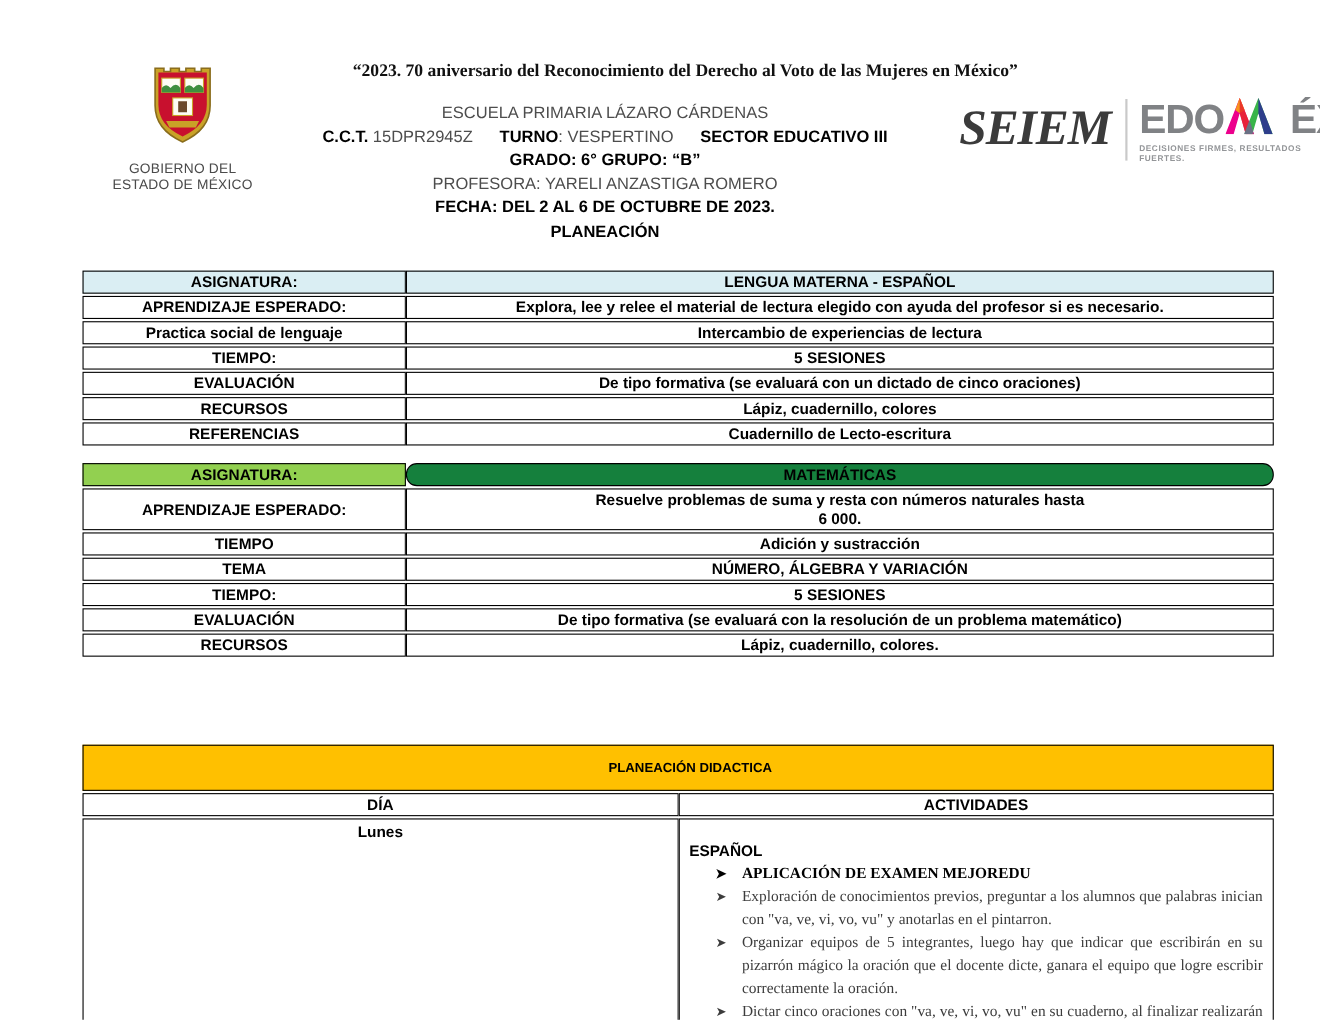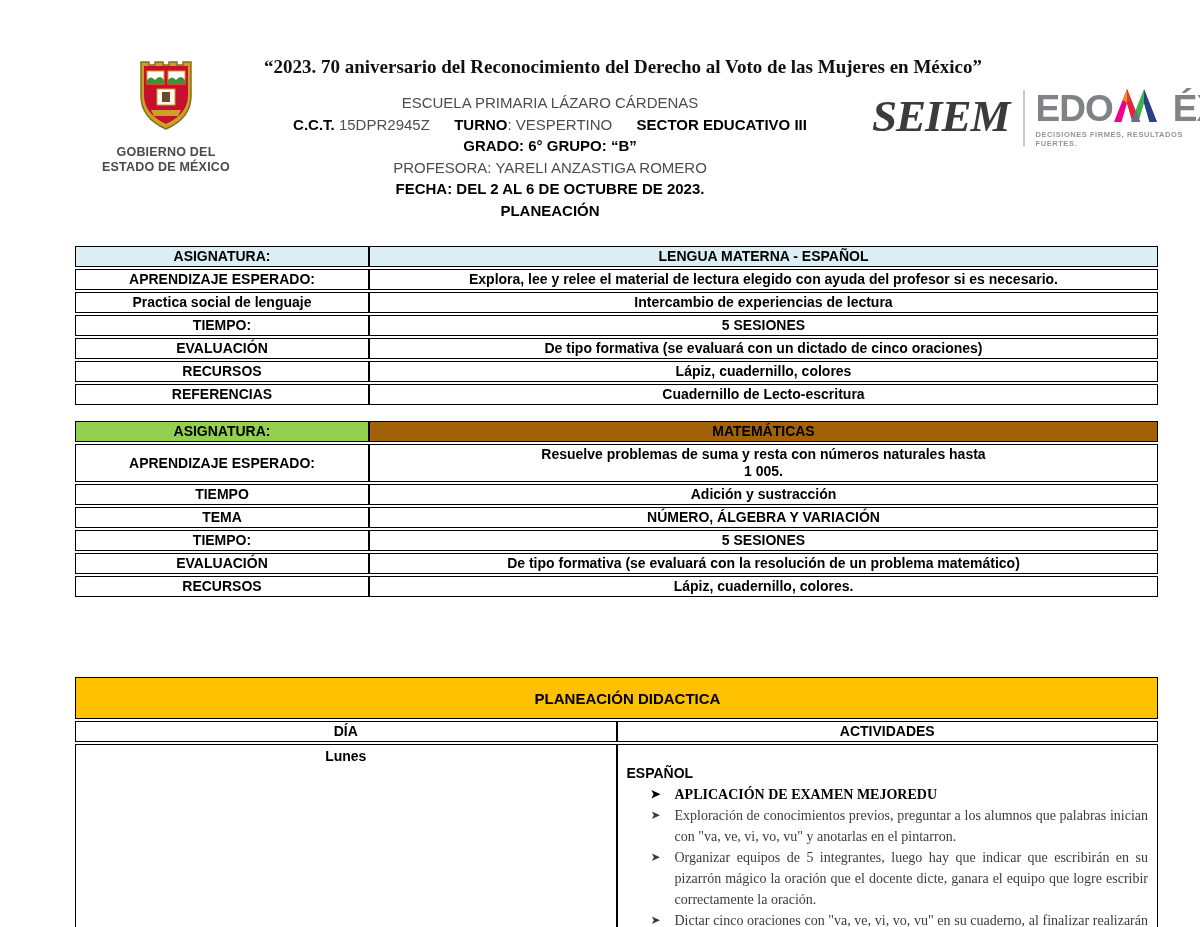--- a/index.html
+++ b/index.html
@@ -20,7 +20,7 @@
     text-align: center;
     font-family: "Liberation Serif", serif;
     font-weight: bold;
-    font-size: 19px;
+    font-size: 16px;
     color: #111;
   }
   .logo-left {

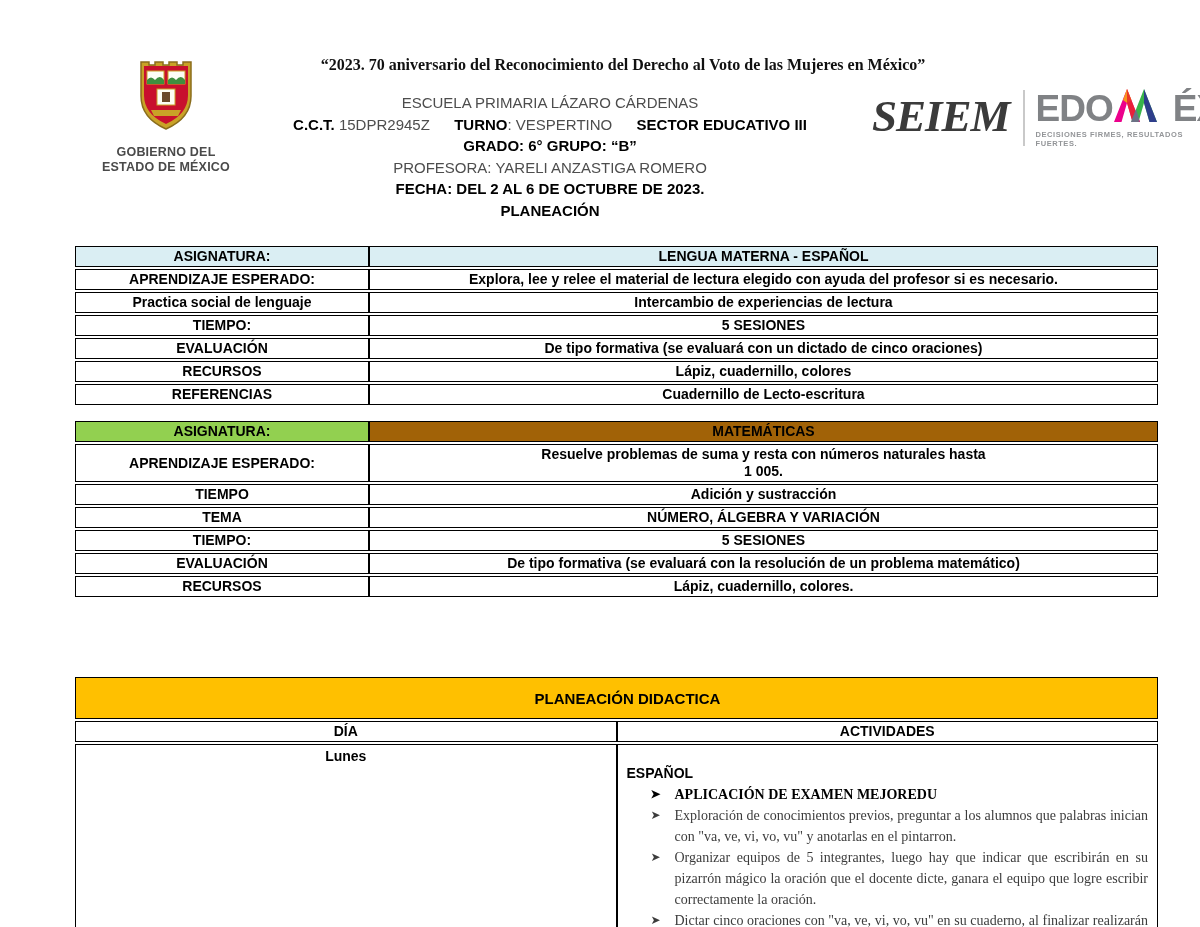--- a/index.html
+++ b/index.html
@@ -29,7 +29,7 @@
   }
   .gob-text {
     margin-top: 5px;
-    font-size: 12.5px; font-weight: bold; color: #4a4a4a;
+    font-size: 12.5px; font-weight: normal; color: #4a4a4a;
     line-height: 15px; letter-spacing: 0.2px;
   }
   .center-block {

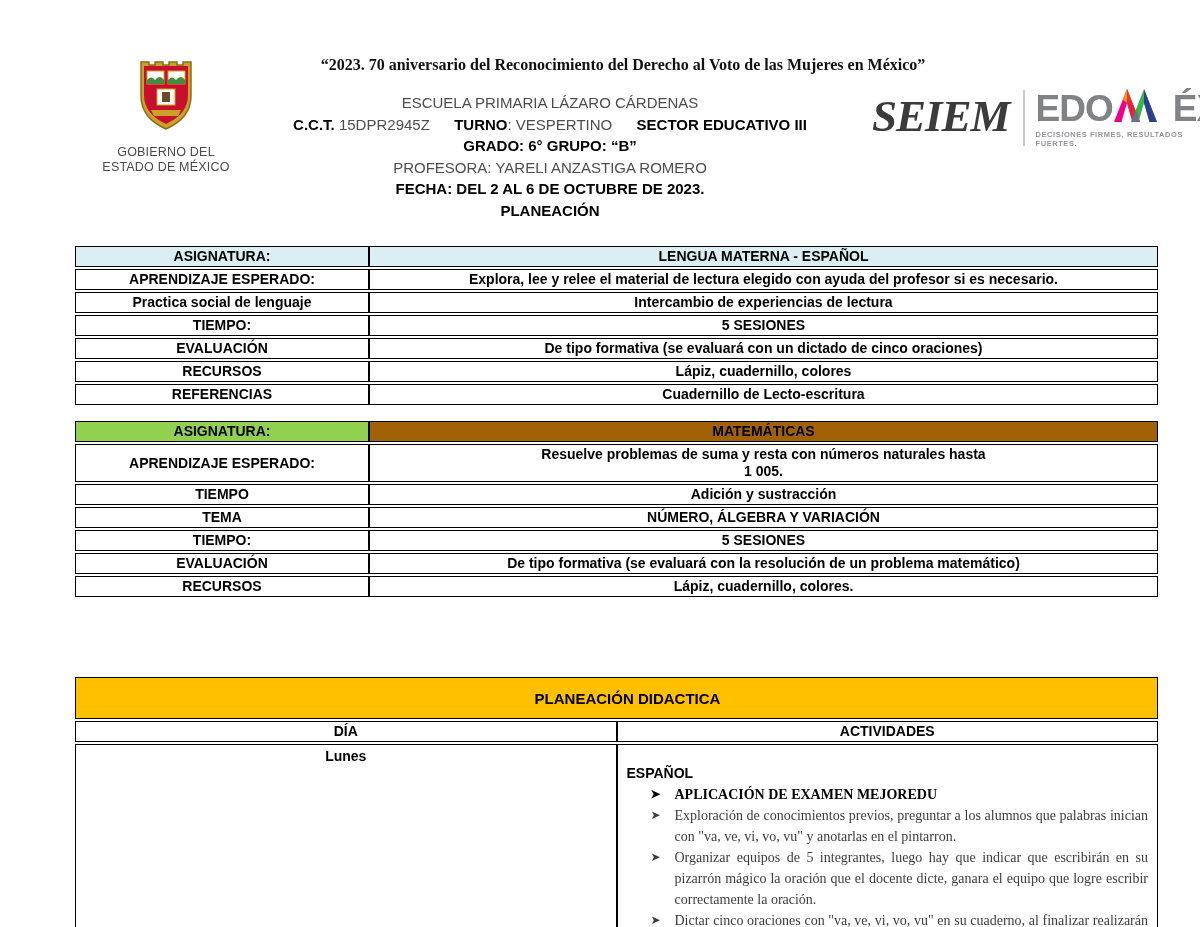--- a/index.html
+++ b/index.html
@@ -202,7 +202,7 @@
     <tbody>
         <tr>
       <td class="c1" style="background: rgb(146, 208, 80);">ASIGNATURA:</td>
-      <td style="background: #a16207;">MATEMÁTICAS</td>
+      <td style="background: #15803d; border-radius: 10px;">MATEMÁTICAS</td>
     </tr>
     <tr>
       <td class="c1">APRENDIZAJE ESPERADO:</td>

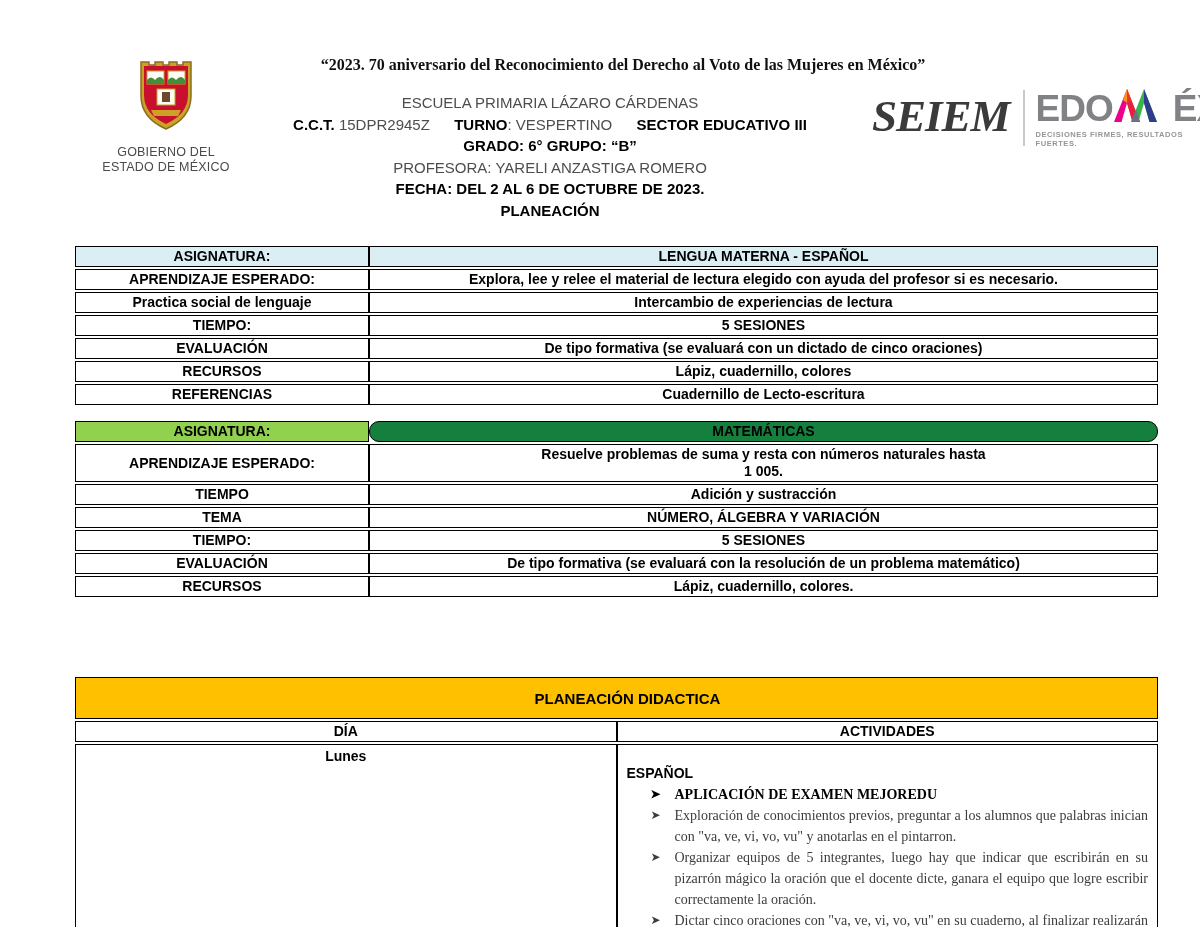--- a/index.html
+++ b/index.html
@@ -208,7 +208,7 @@
       <td class="c1">APRENDIZAJE ESPERADO:</td>
       <td>
         <div>Resuelve problemas de suma y resta con números naturales hasta</div>
-        <div>1 005.</div>
+        <div>6 000.</div>
       </td>
     </tr>
     <tr>

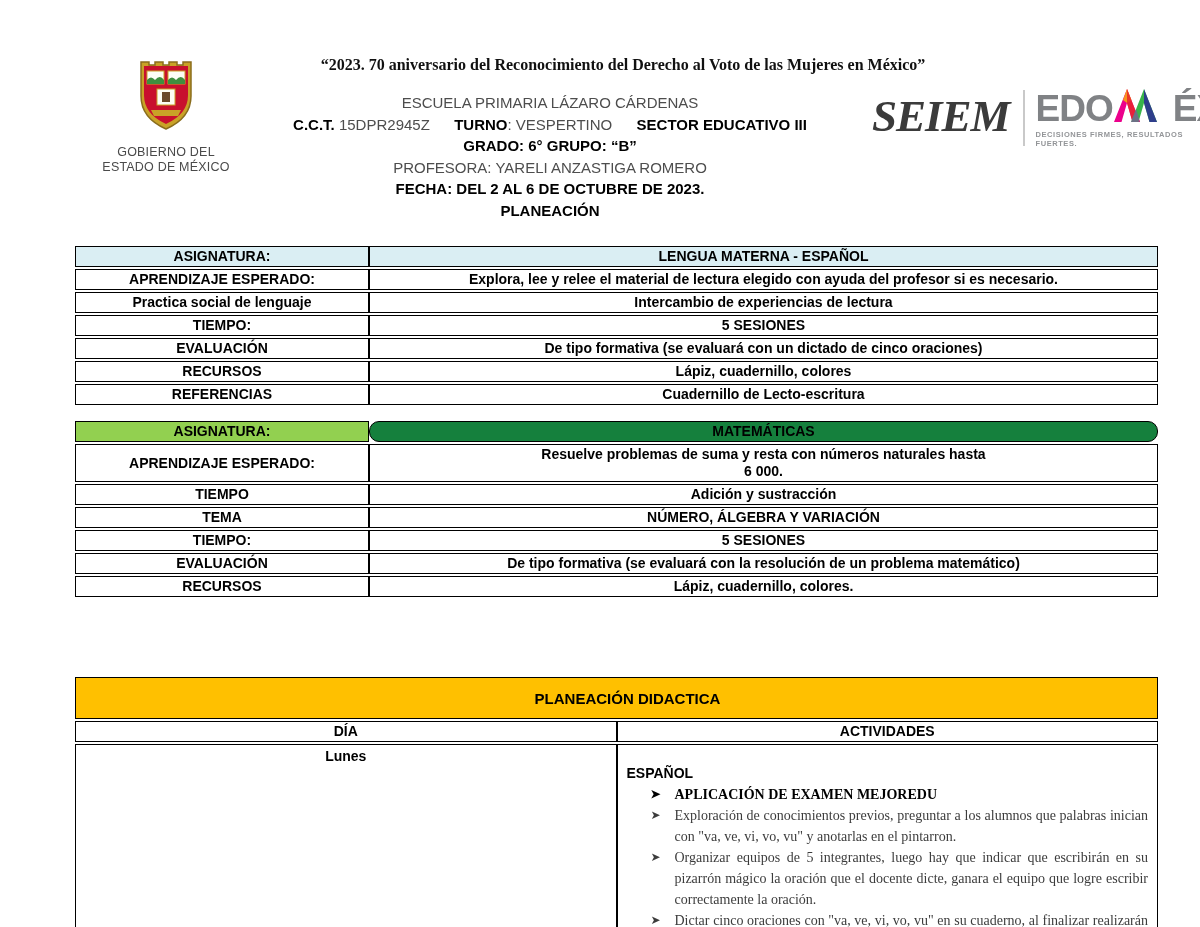--- a/index.html
+++ b/index.html
@@ -88,7 +88,7 @@
 
   
   #t-plan td.c1 { width: 180px; }
-  #t-plan td.plan-title { height: 42px; font-size: 15px; padding-left: 28px; }
+  #t-plan td.plan-title { height: 42px; font-size: 12px; padding-left: 28px; }
   #t-plan td.day-cell { vertical-align: top; padding-top: 3px; }
   #t-plan td.acts {
     text-align: left; font-weight: normal; color: #3c3c3c;

